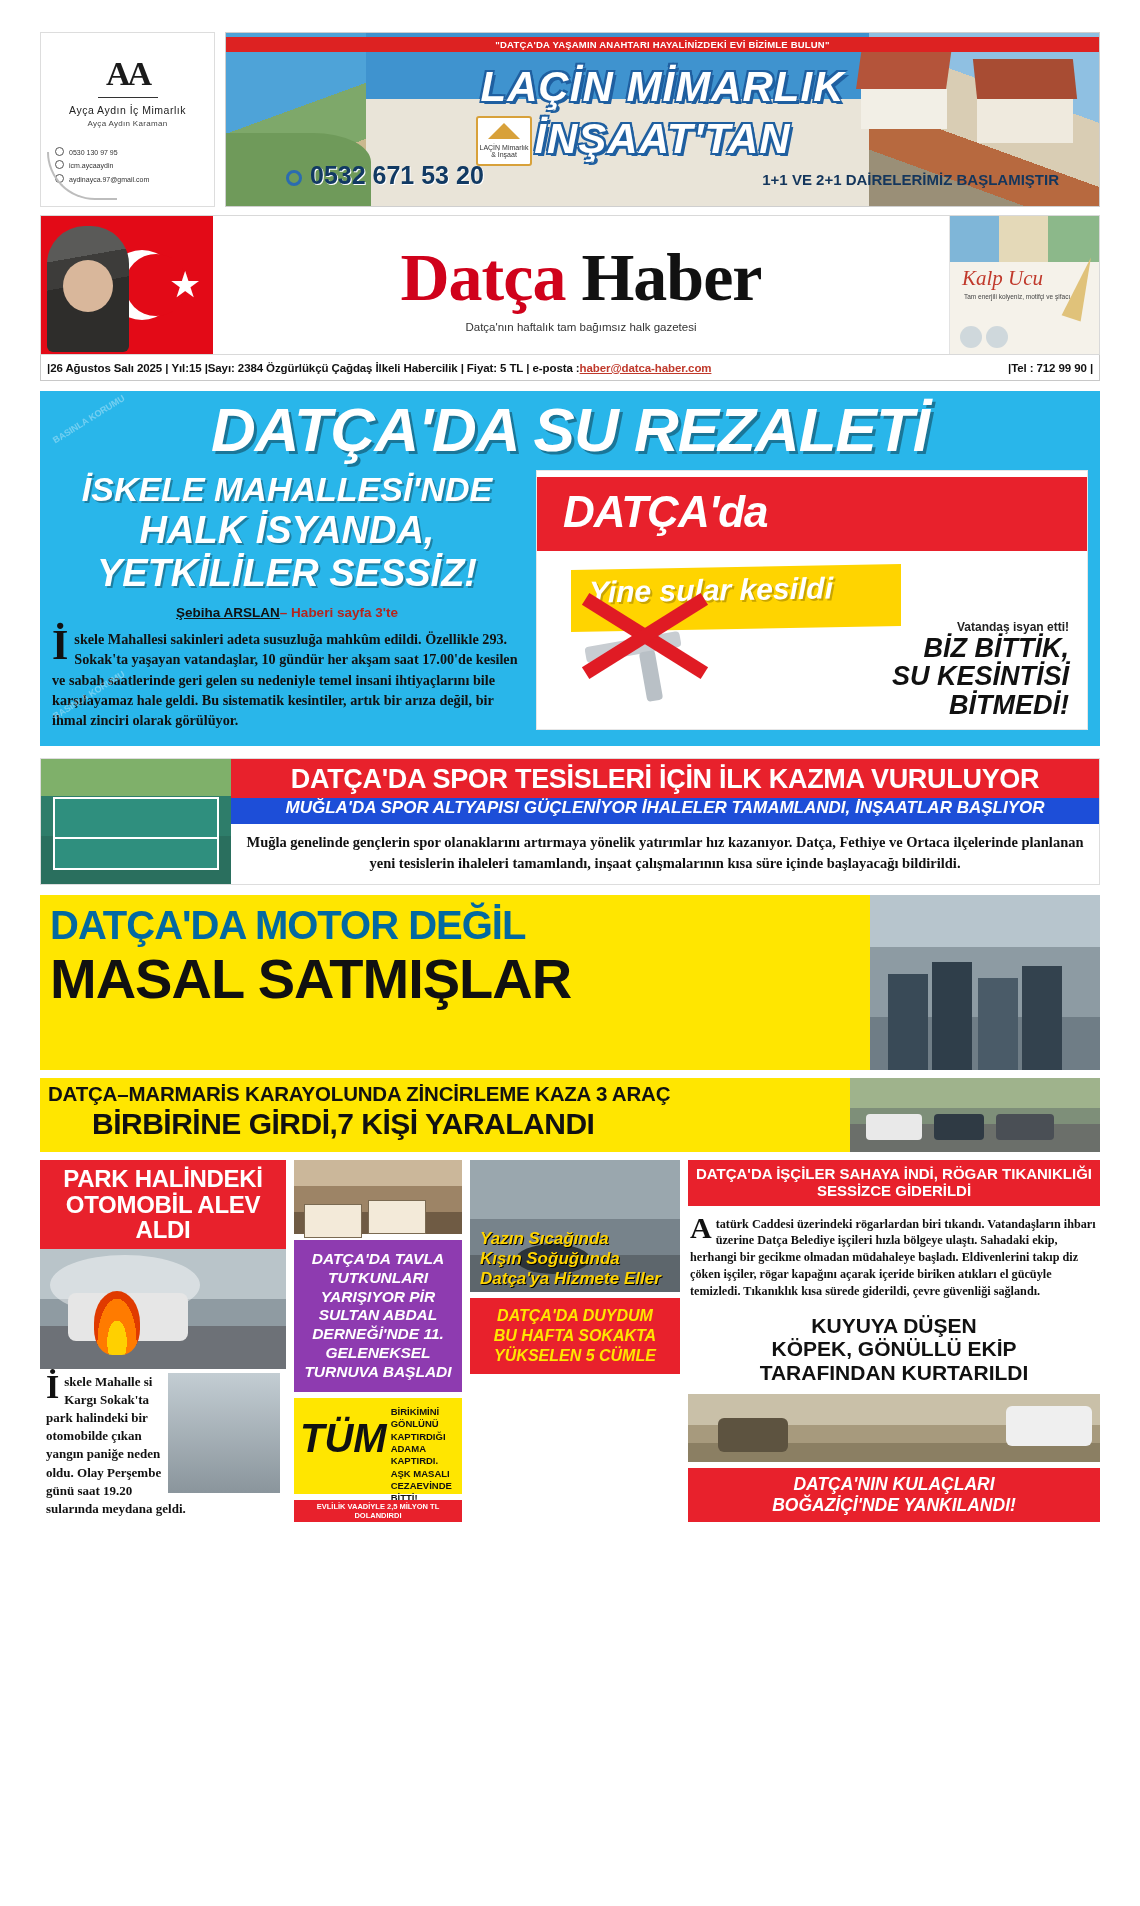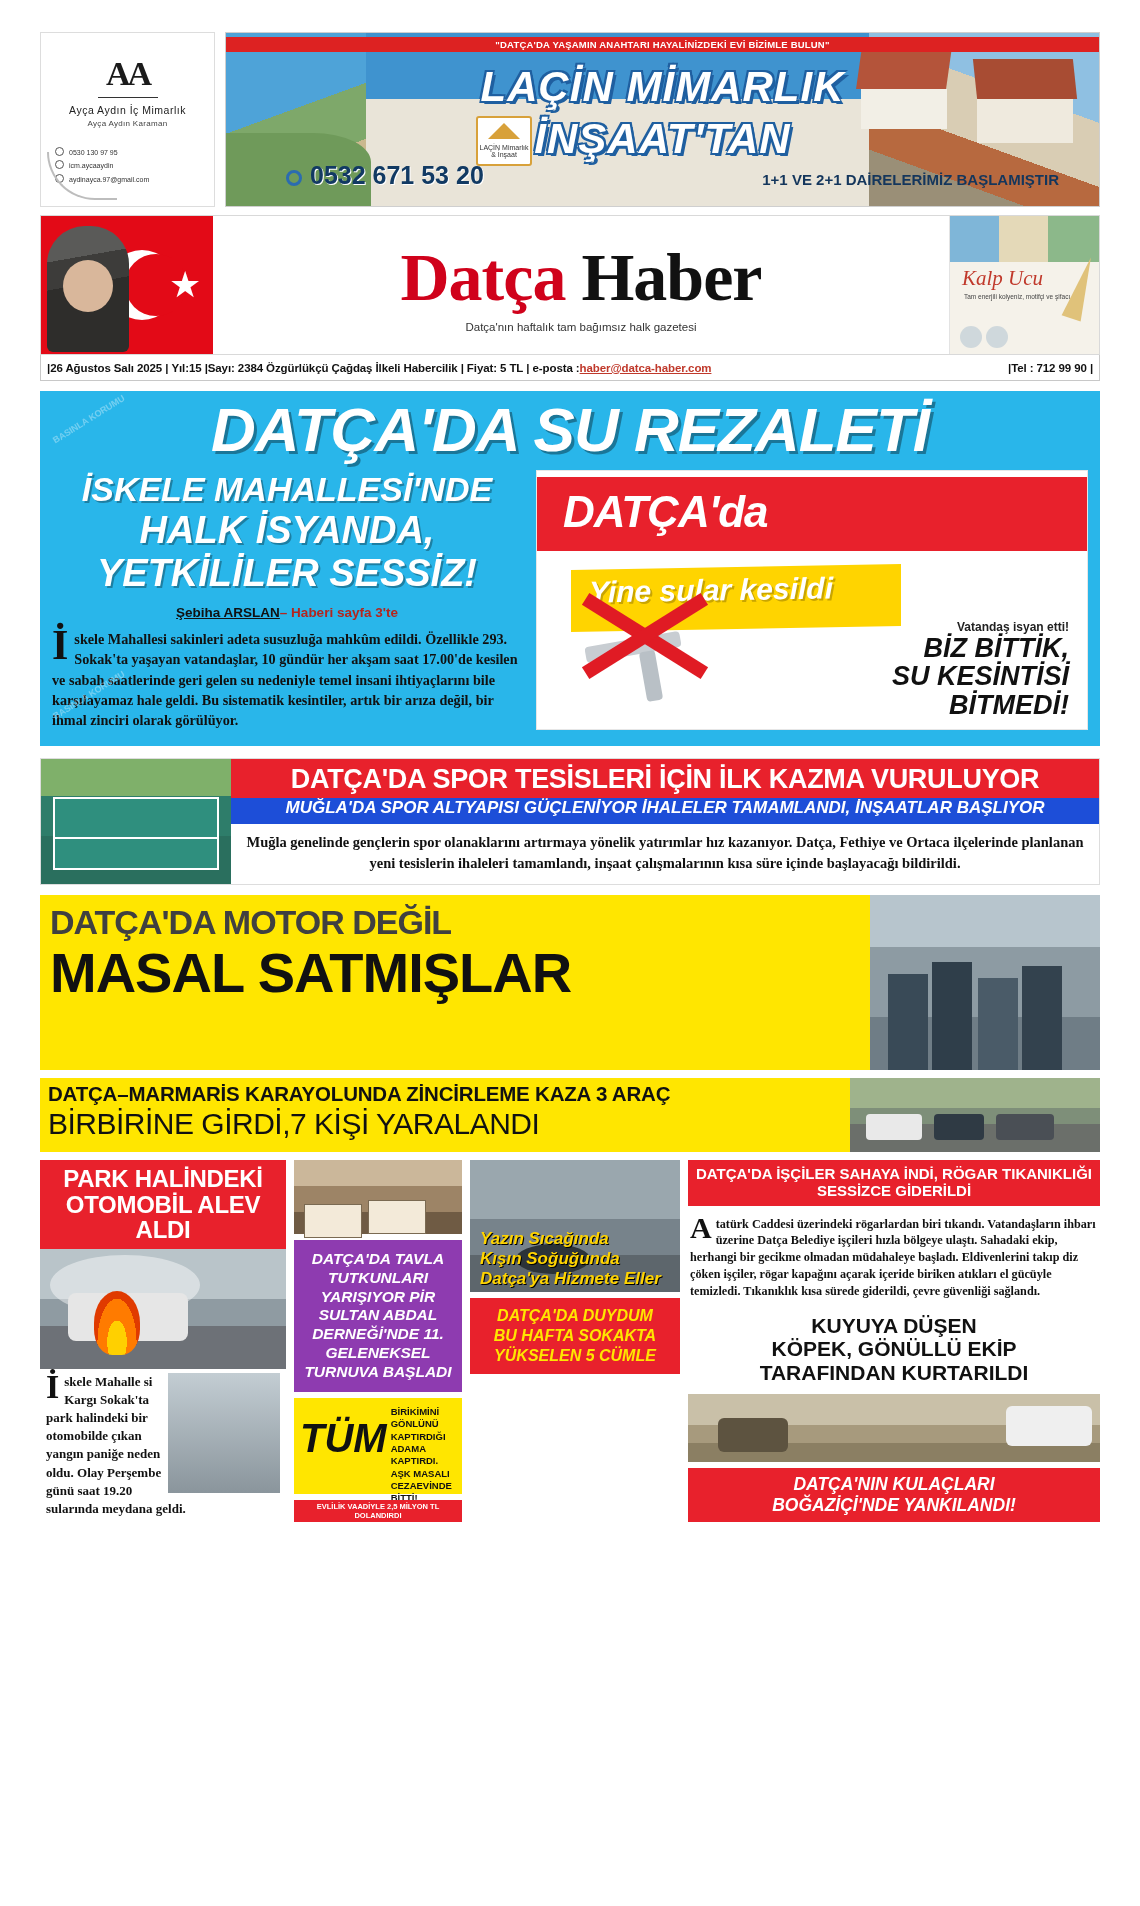--- a/index.html
+++ b/index.html
@@ -147,7 +147,7 @@
   
   .motor { margin-top:10px; display:flex; background:#ffe600; height:175px; position:relative;}
   .motor-l { flex:1; padding:10px 6px 0 10px; }
-  .motor-l .m1 { font-size:34px; font-weight:bold; color:#404040; letter-spacing:-1px; line-height:1.02;}
+  .motor-l .m1 { font-size:40px; font-weight:bold; color:#0369a1; letter-spacing:-1px; line-height:1.02;}
   .motor-l .m2 { font-size:56px; font-weight:bold; color:#111; letter-spacing:-1px; line-height:1.02; margin-top:4px;}
   .motor-r { width:230px; background:linear-gradient(180deg,#b7c5cd 0 30%, #8d9ba3 30% 70%, #6f7d86 70% 100%); position:relative; overflow:hidden;}
   .motor-r .p { position:absolute; bottom:0; width:40px; background:#394a57; }

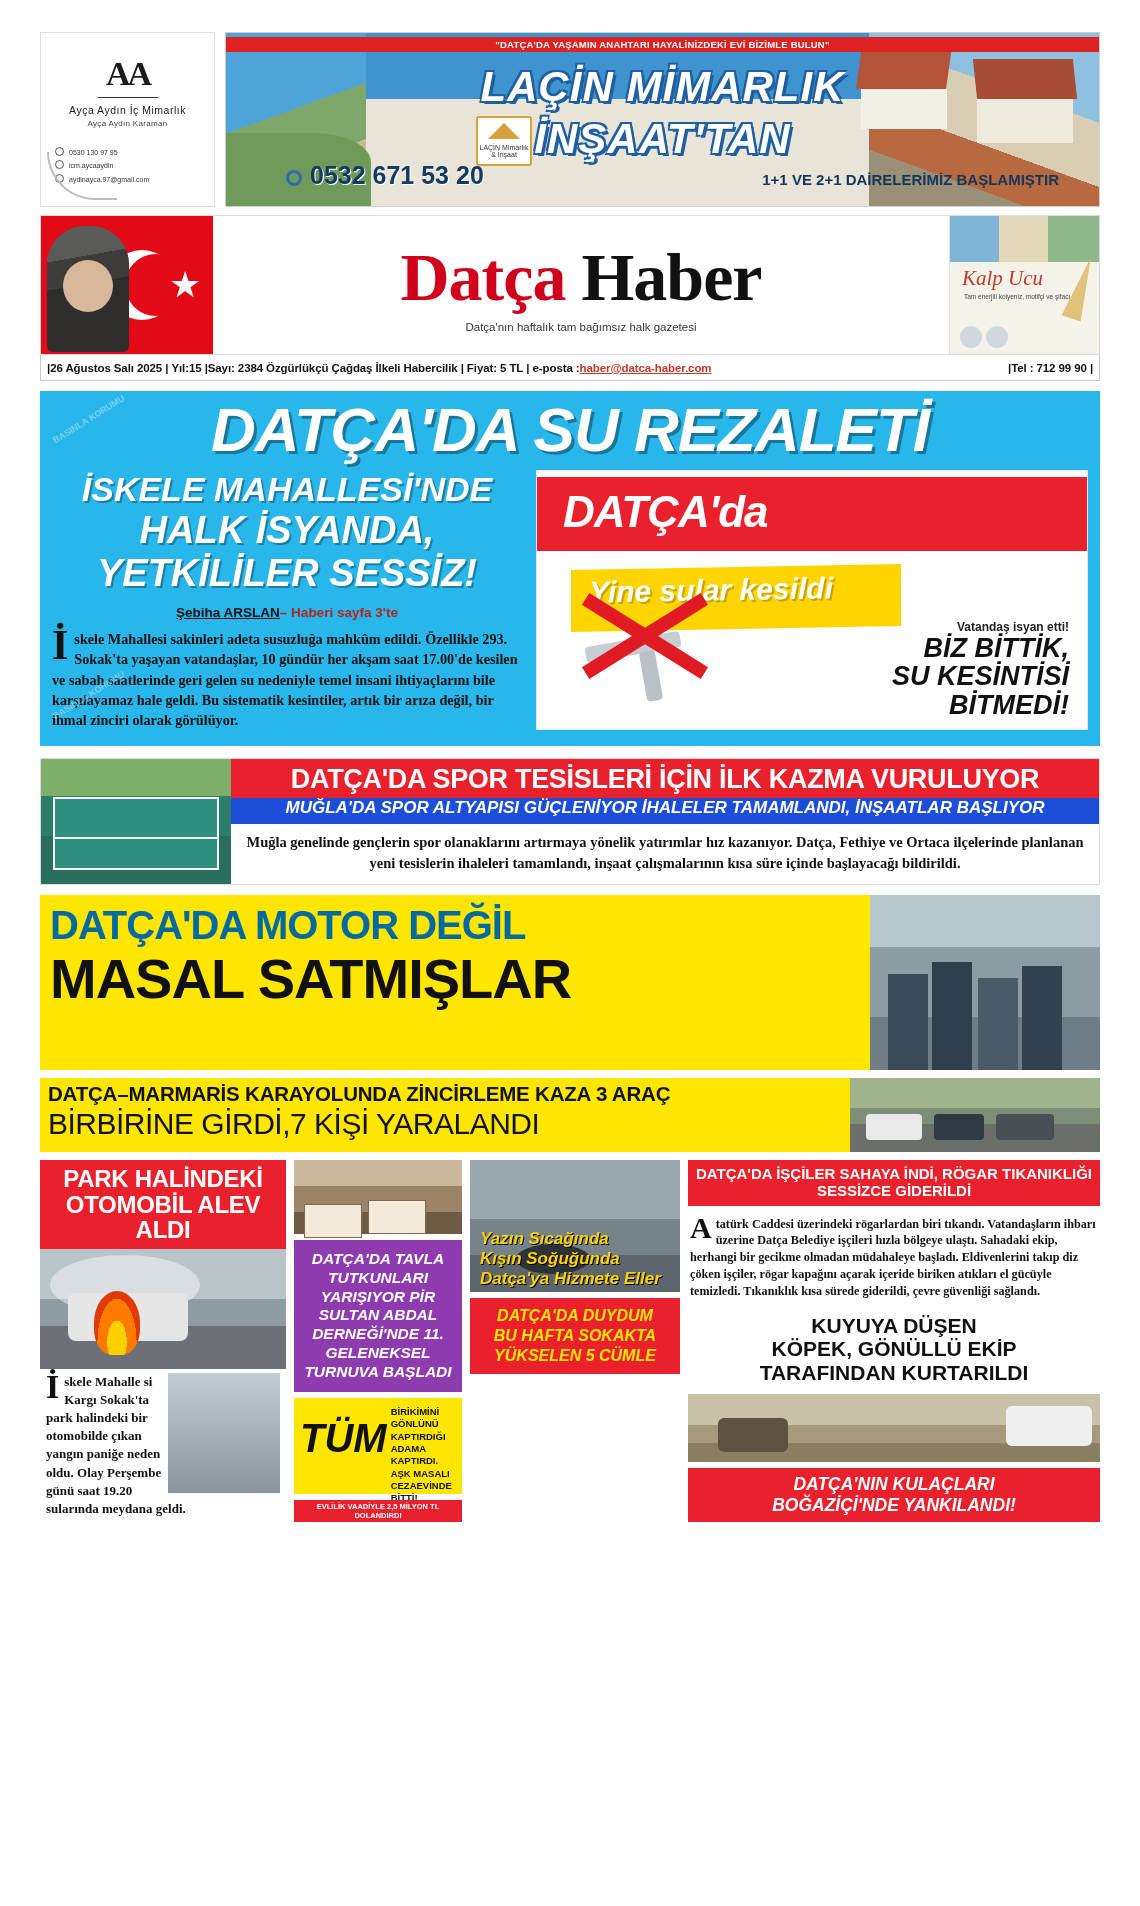--- a/index.html
+++ b/index.html
@@ -158,7 +158,7 @@
   .kaza { margin-top:8px; display:flex; background:#ffe600; height:74px; }
   .kaza-l { flex:1; padding:4px 8px; }
   .kaza-l .k1 { font-size:20.5px; font-weight:bold; color:#111; letter-spacing:-.2px;}
-  .kaza-l .k2 { font-size:30px; font-weight:normal; color:#111; letter-spacing:-.5px; margin-top:1px;}
+  .kaza-l .k2 { font-size:30px; font-weight:bold; color:#111; letter-spacing:-.5px; margin-top:1px;margin-left:44px;}
   .kaza-r { width:250px; background:linear-gradient(180deg,#9fb38c 0 40%,#7e8f79 40% 62%,#6b6f6a 62% 100%); position:relative;}
   .kaza-r .car{position:absolute;bottom:12px;height:26px;border-radius:4px;background:#e9e9e9;}
   .kaza-r .c1{left:16px;width:56px;} .kaza-r .c2{left:84px;width:50px;background:#2f3a44;}

